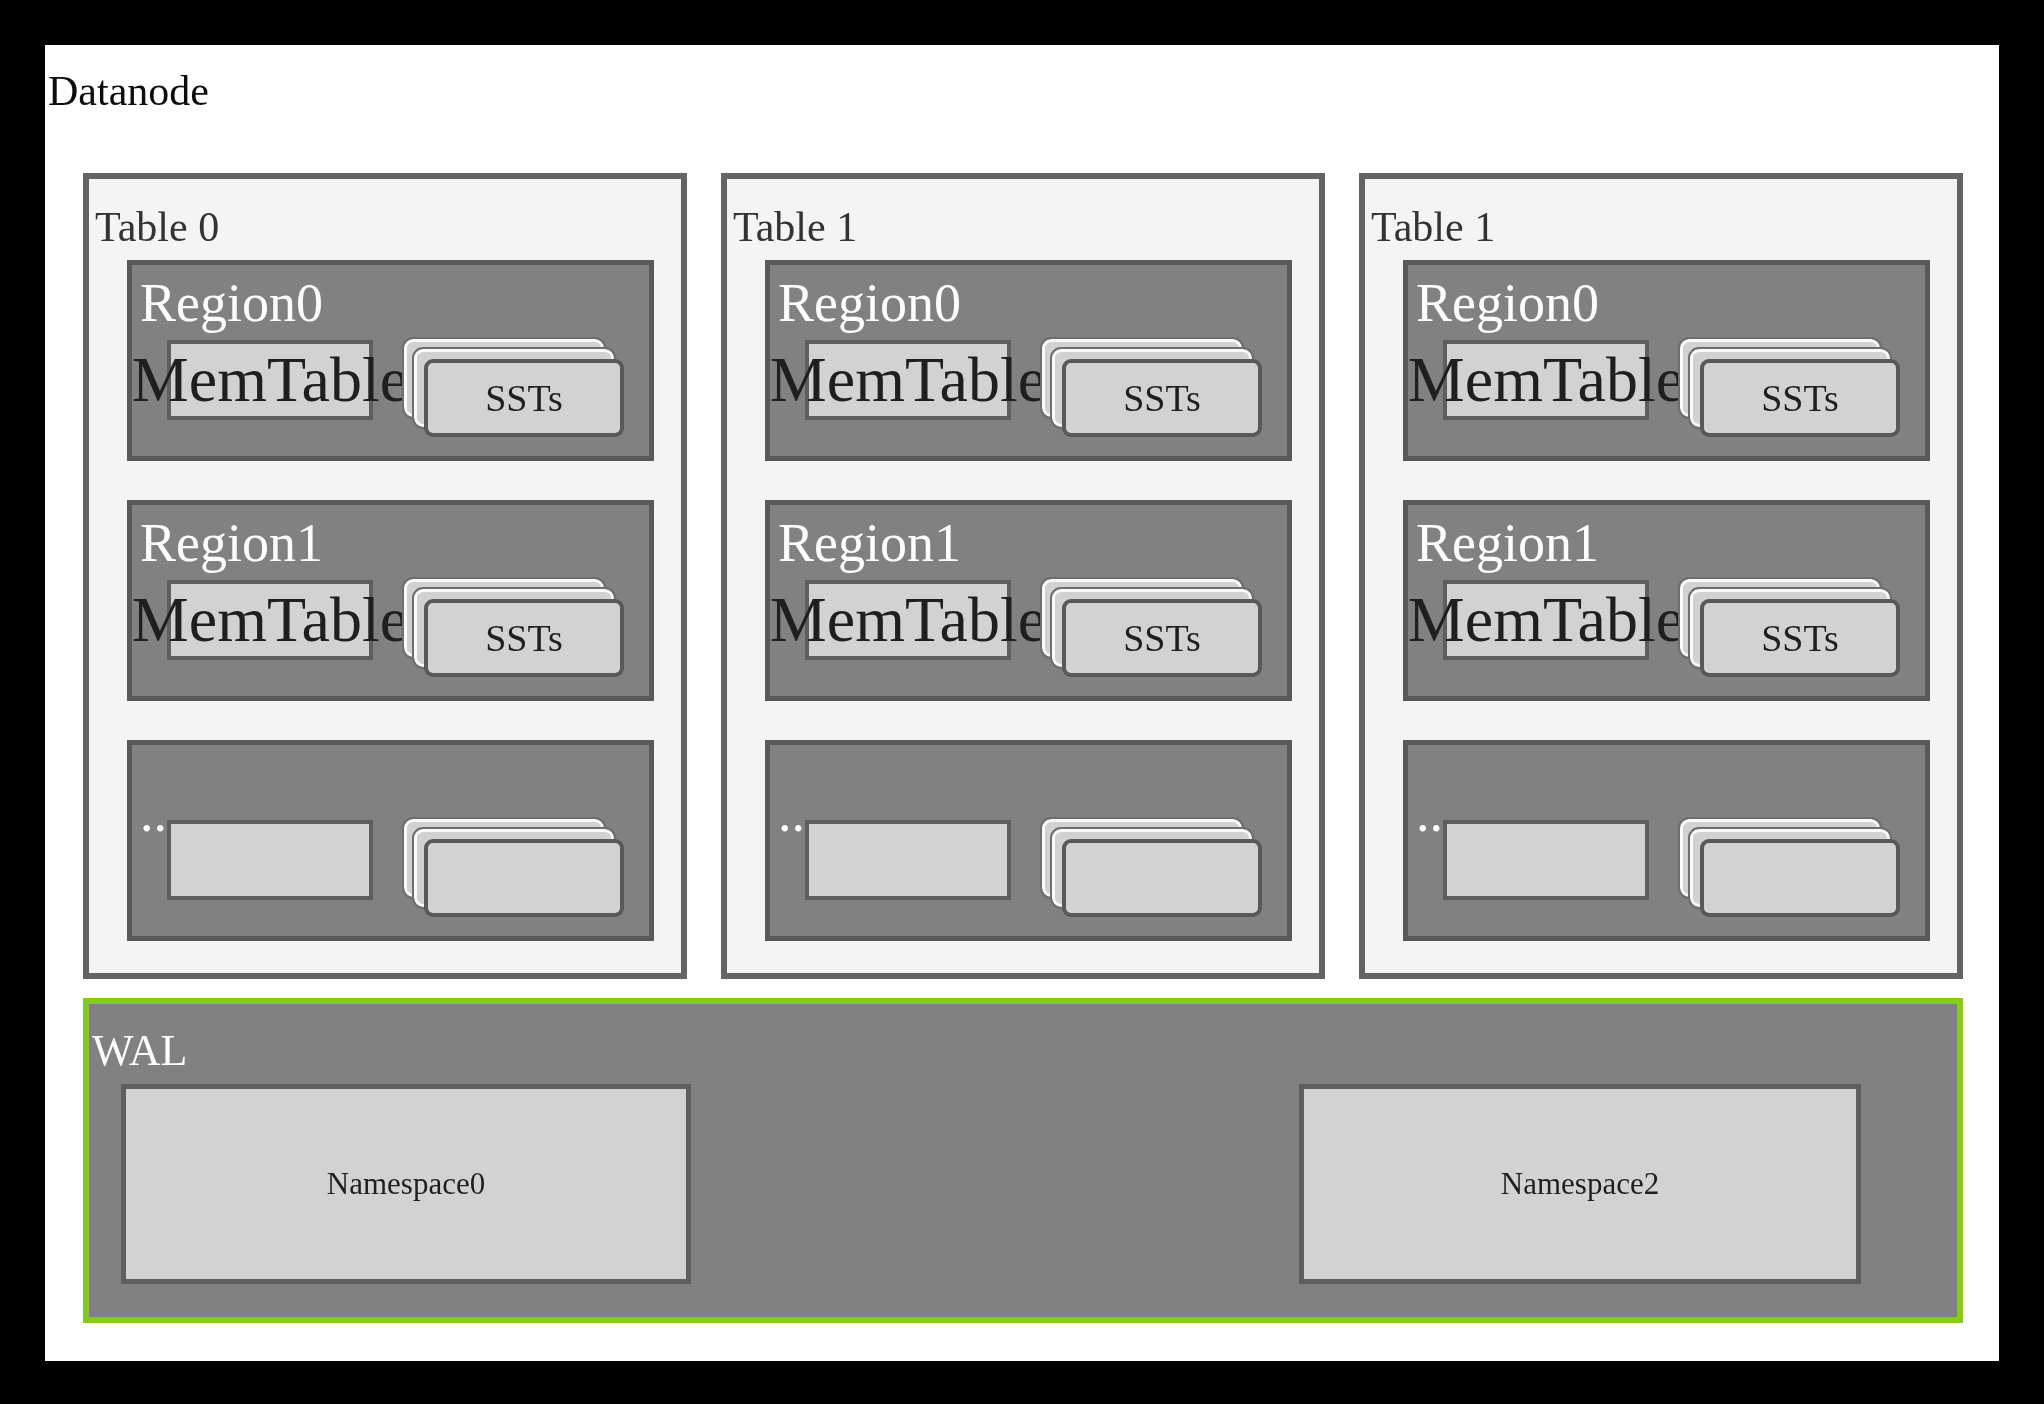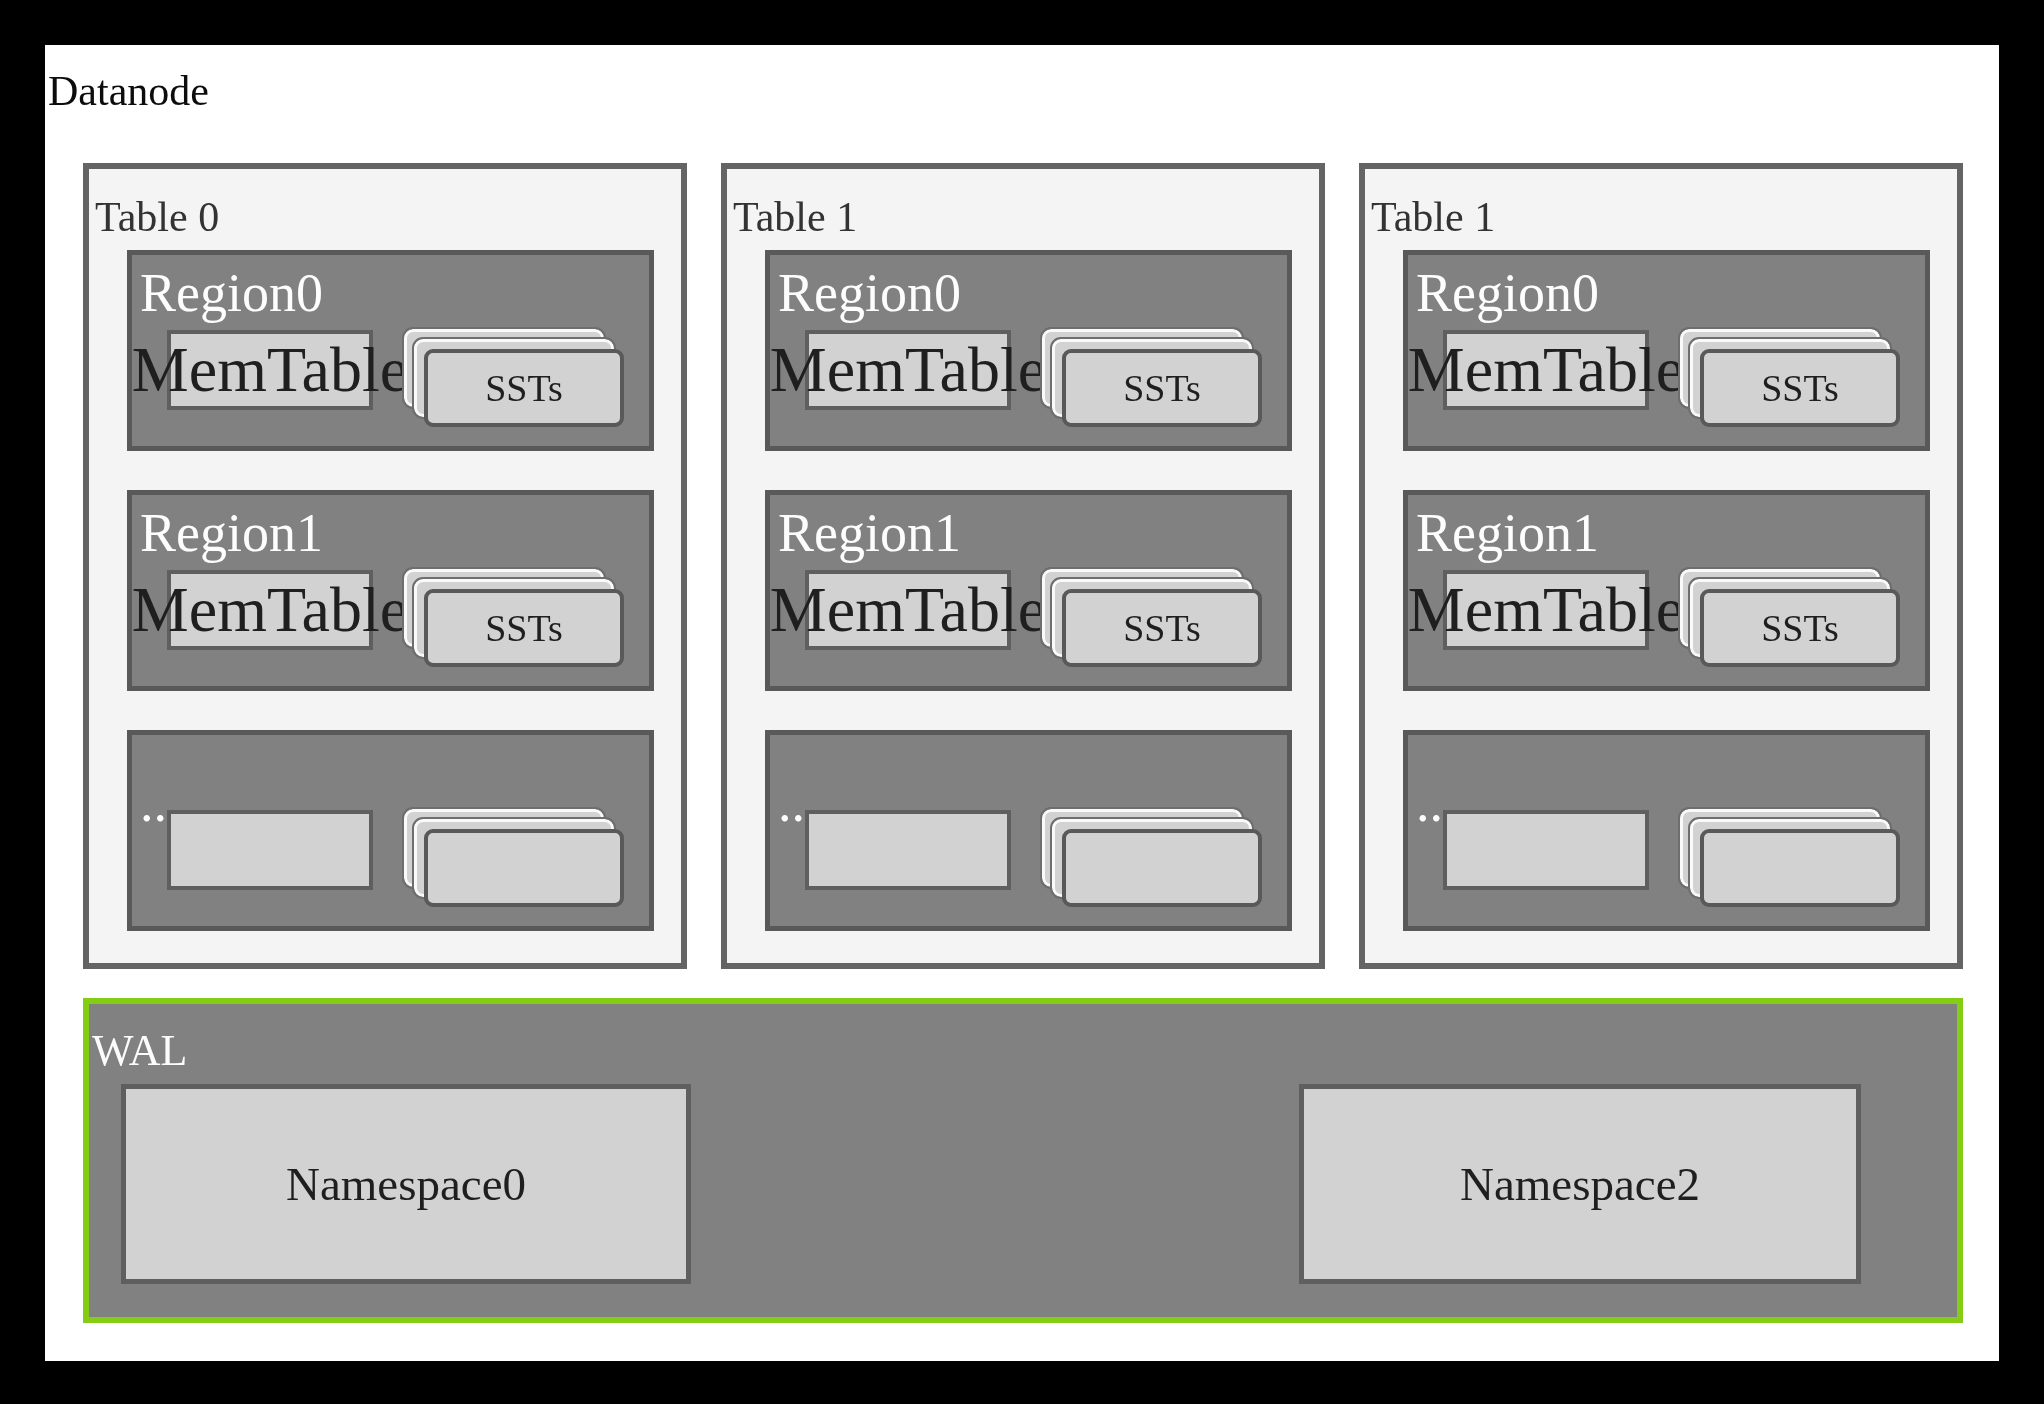--- a/index.html
+++ b/index.html
@@ -12,7 +12,7 @@
   .diagram-title { position:absolute; left:3px; top:22px; font-size:42px; color:#0c0c0c; line-height:1.15; }
 
   
-  .table-box { position:absolute; top:118px; width:604px; height:806px;
+  .table-box { position:absolute; top:128px; width:604px; height:806px;
                background:#f4f4f4; border:6px solid #646464; }
   .t0 { left:38px; }  .t1 { left:676px; }  .t2 { left:1314px; }
   .table-label { margin:25px 0 0 6px; font-size:42px; color:#333333; line-height:1.1; }

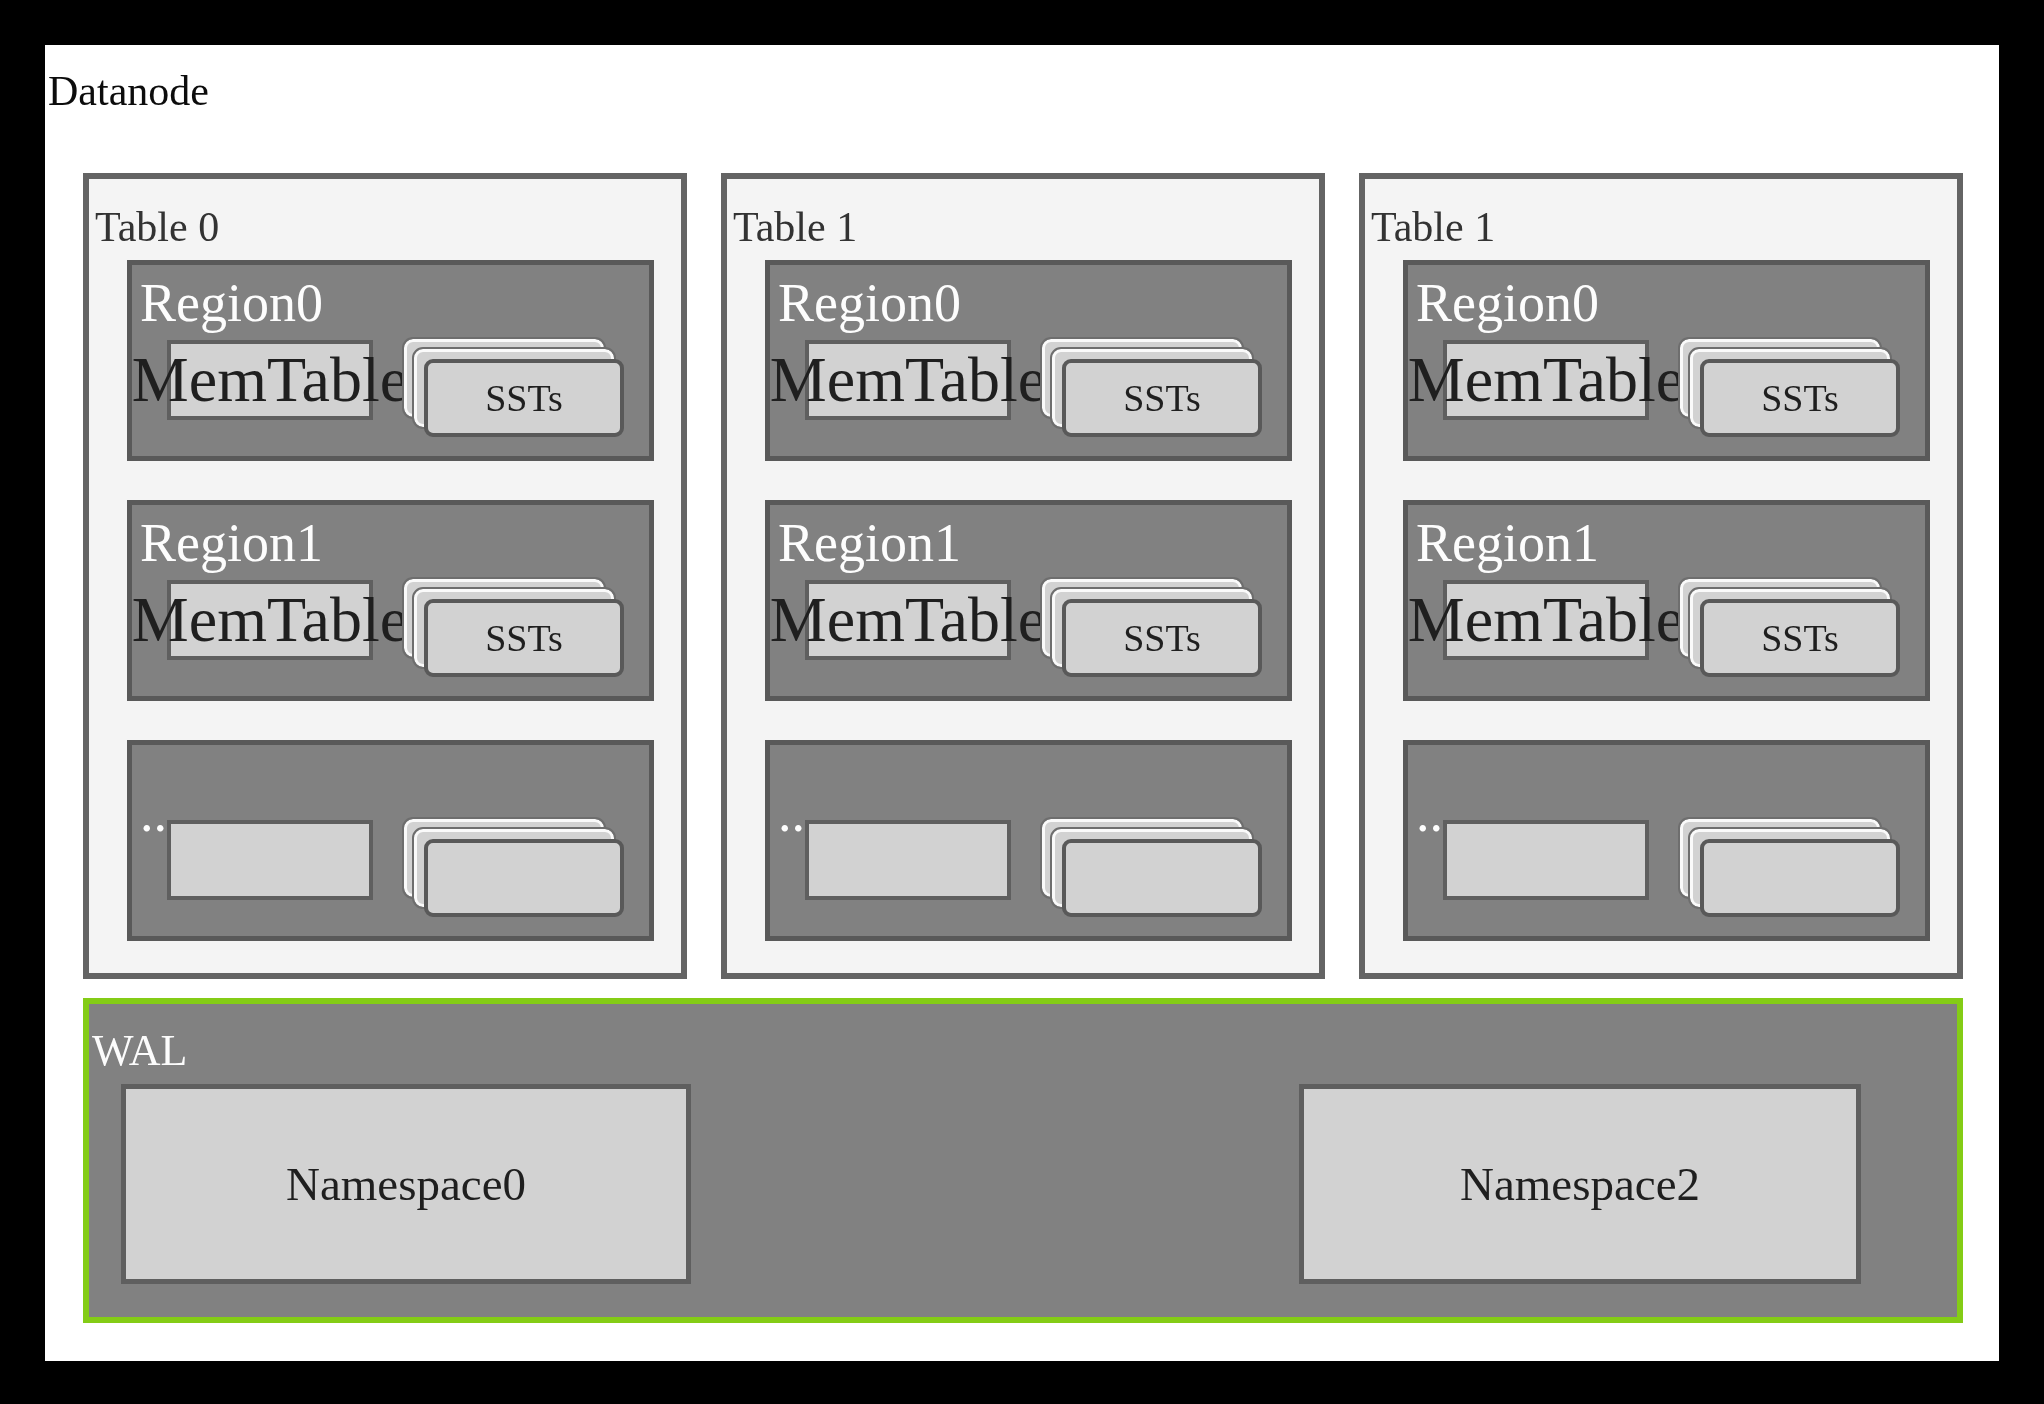--- a/index.html
+++ b/index.html
@@ -44,7 +44,7 @@
   .namespace { position:absolute; top:80px; height:200px;
                background:#d2d2d2; border:5px solid #5f5f5f;
                display:flex; align-items:center; justify-content:center;
-               font-size:47px; color:#1f1f1f; }
+               font-size:31px; color:#1f1f1f; }
   .n0 { left:32px;   width:570px; }
   .n1 { left:653px;  width:564px; }
   .n2 { left:1210px; width:562px; }

